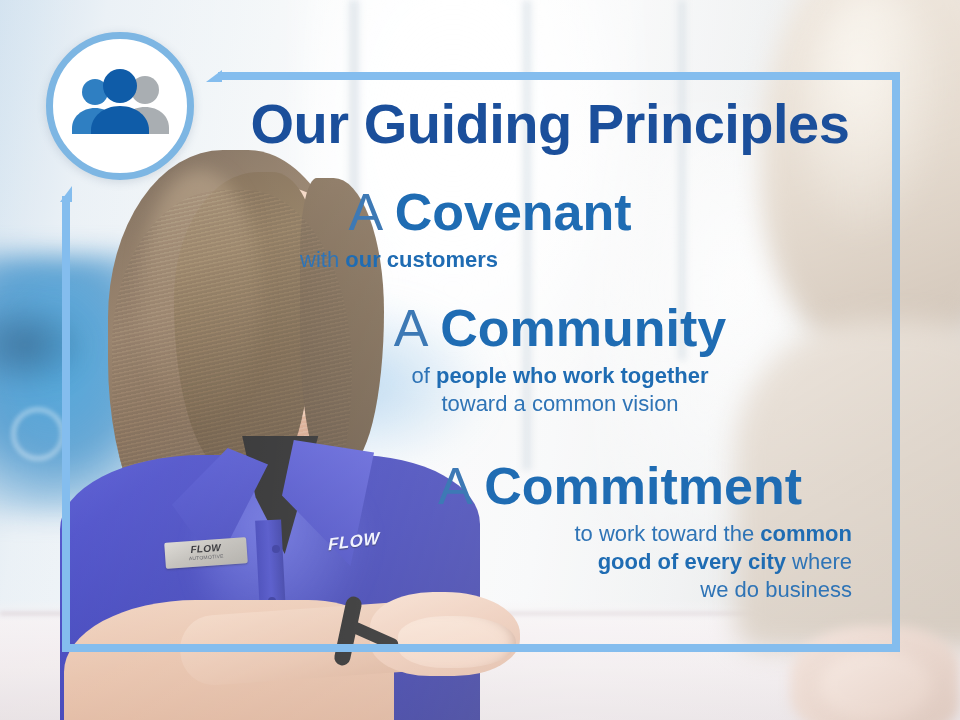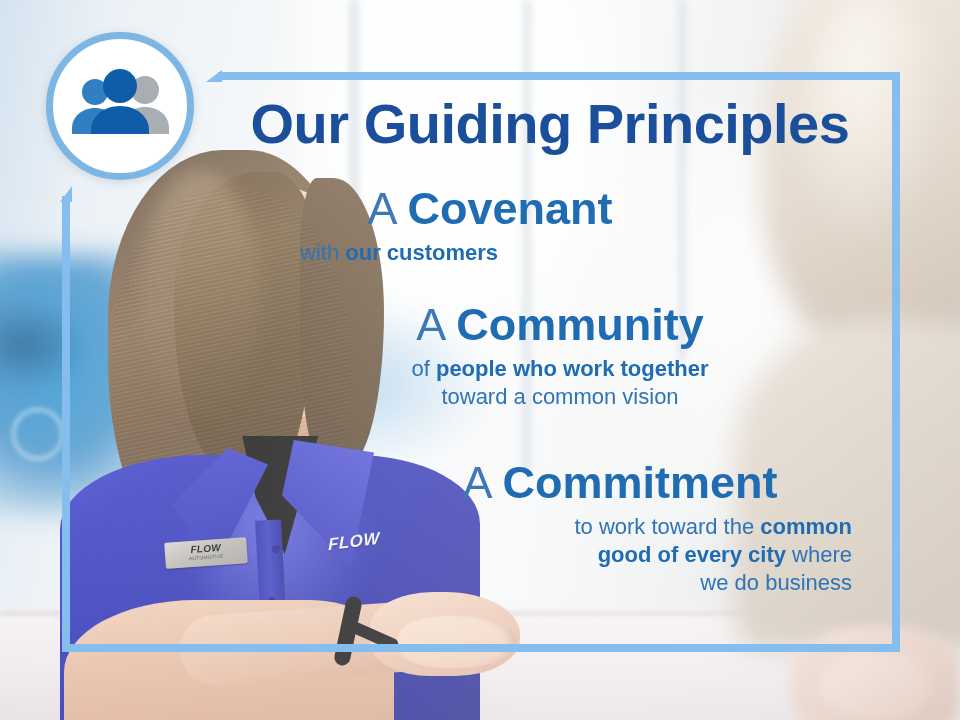--- a/index.html
+++ b/index.html
@@ -533,7 +533,7 @@
     text-align: right;
   }
   .p-title {
-    font-size: 45px;
+    font-size: 52px;
     line-height: 1.02;
     color: #2c72b5;
     white-space: nowrap;

